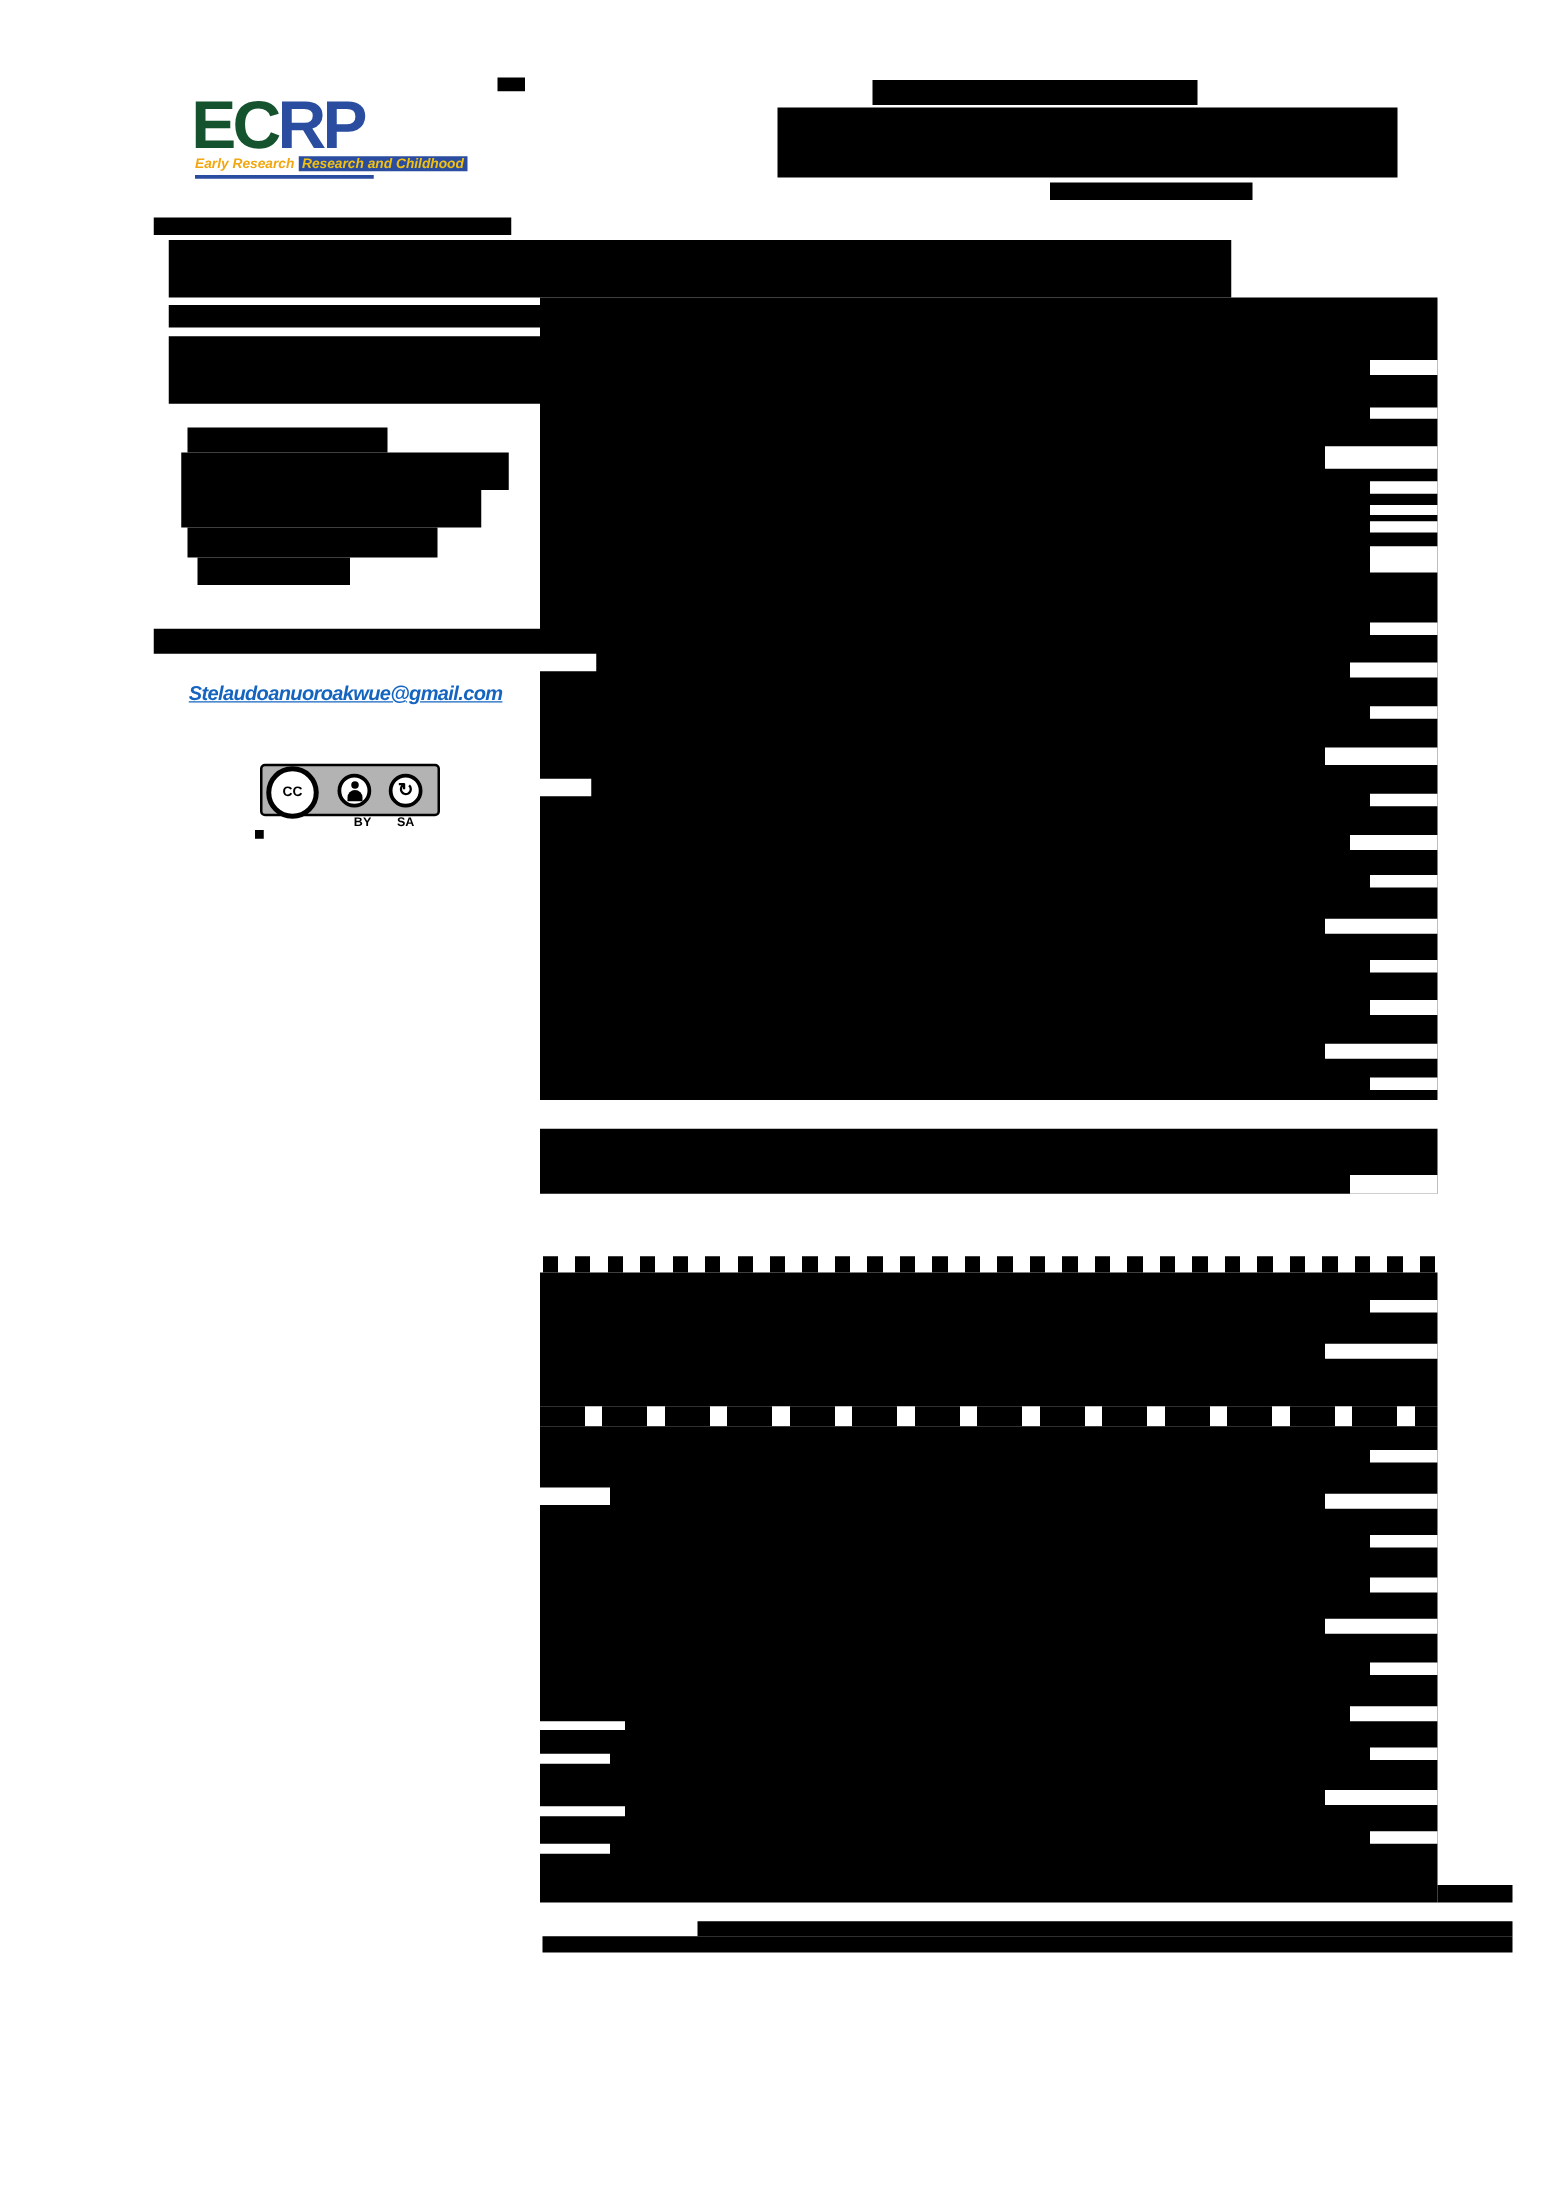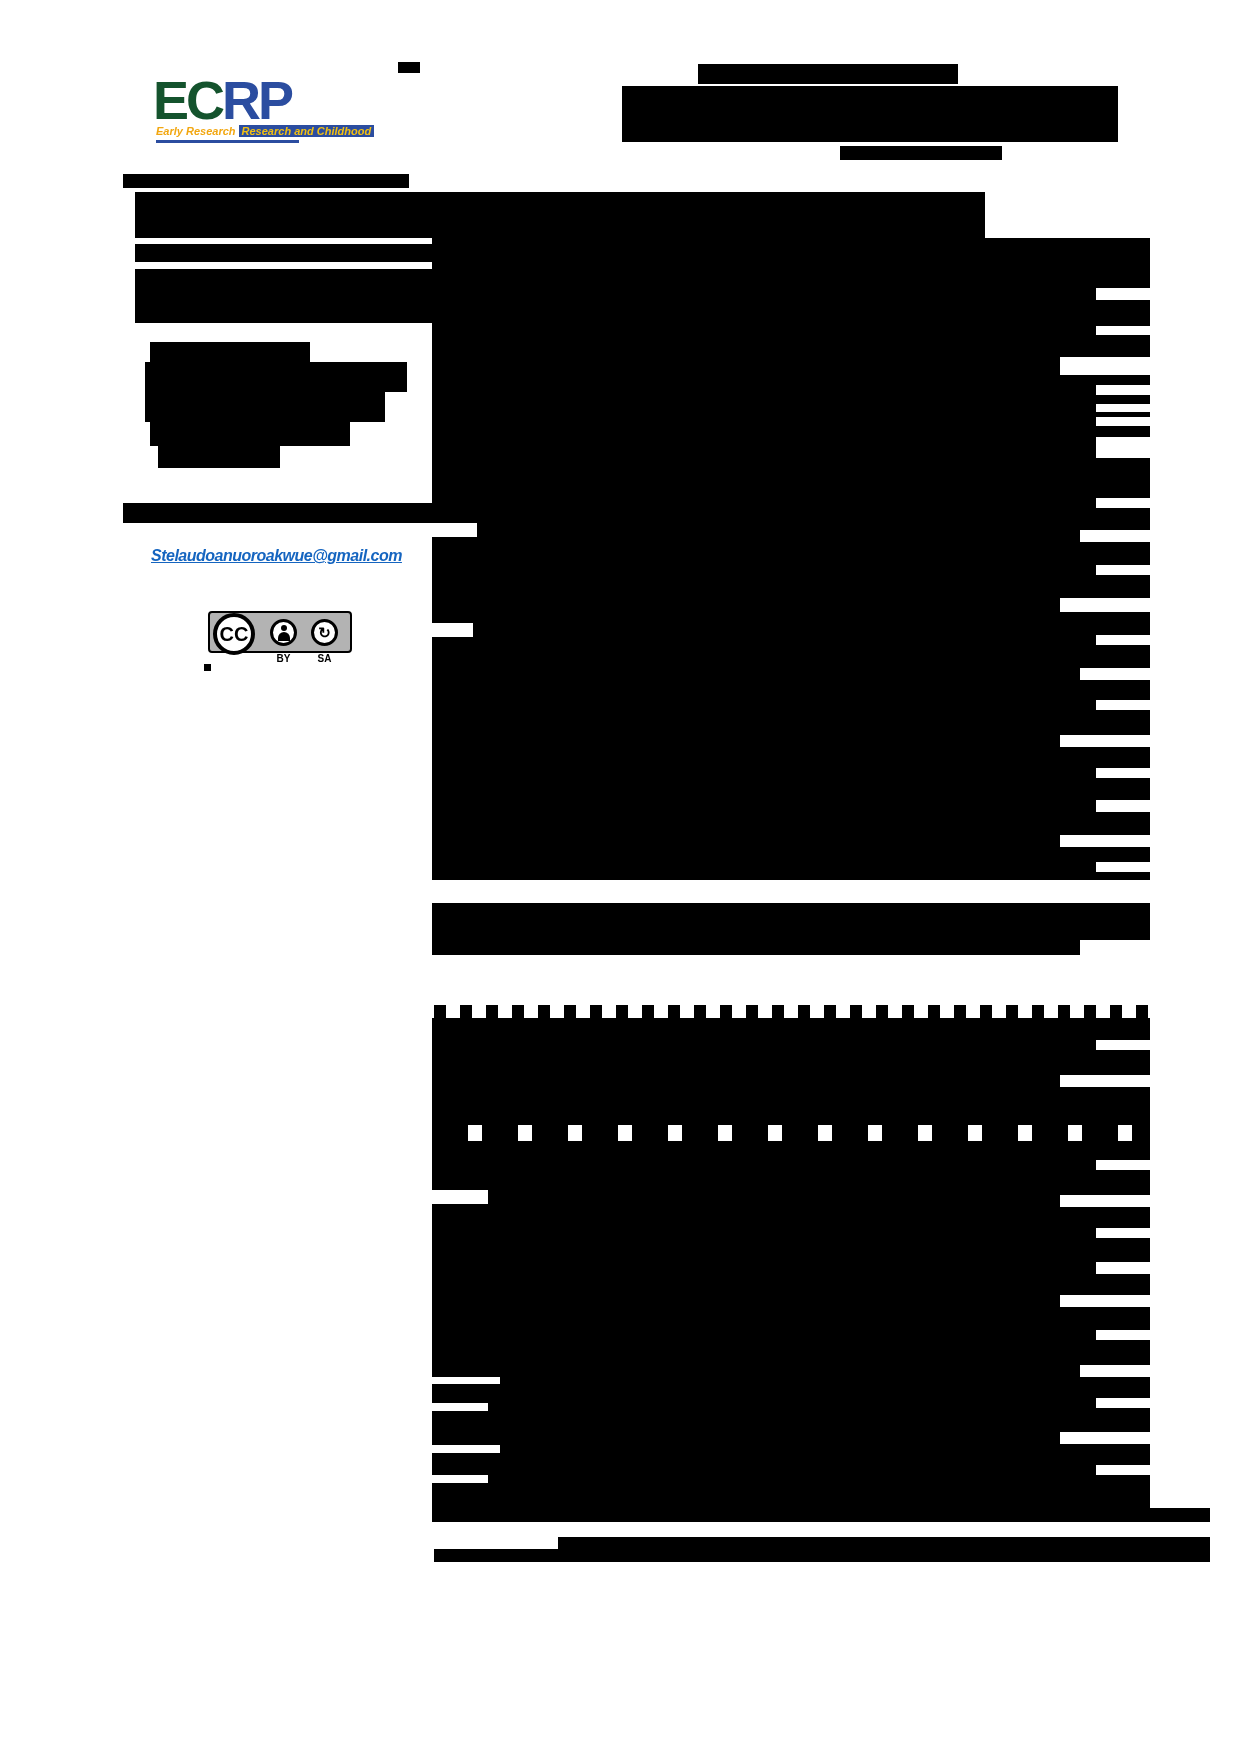--- a/index.html
+++ b/index.html
@@ -20,7 +20,7 @@
   
   .badge{position:absolute;left:208px;top:608px;width:146px;height:58px;}
   .badge-box{position:absolute;left:0;top:3px;width:144px;height:42px;background:#b3b3b3;border:2px solid #000;border-radius:4px;box-sizing:border-box;}
-  .cc-circle{position:absolute;left:5px;top:5px;width:42px;height:42px;background:#fff;border:4px solid #000;border-radius:50%;box-sizing:border-box;text-align:center;font-weight:bold;font-size:20px;line-height:34px;color:#000;}
+  .cc-circle{position:absolute;left:5px;top:5px;width:42px;height:42px;background:#fff;border:4px solid #000;border-radius:50%;box-sizing:border-box;text-align:center;font-weight:bold;font-size:11px;line-height:34px;color:#000;}
   .sm-circle{position:absolute;top:11px;width:27px;height:27px;background:#fff;border:3px solid #000;border-radius:50%;box-sizing:border-box;text-align:center;color:#000;}
   .by-circle{left:62px;}
   .sa-circle{left:103px;font-size:15px;line-height:21px;font-weight:bold;}

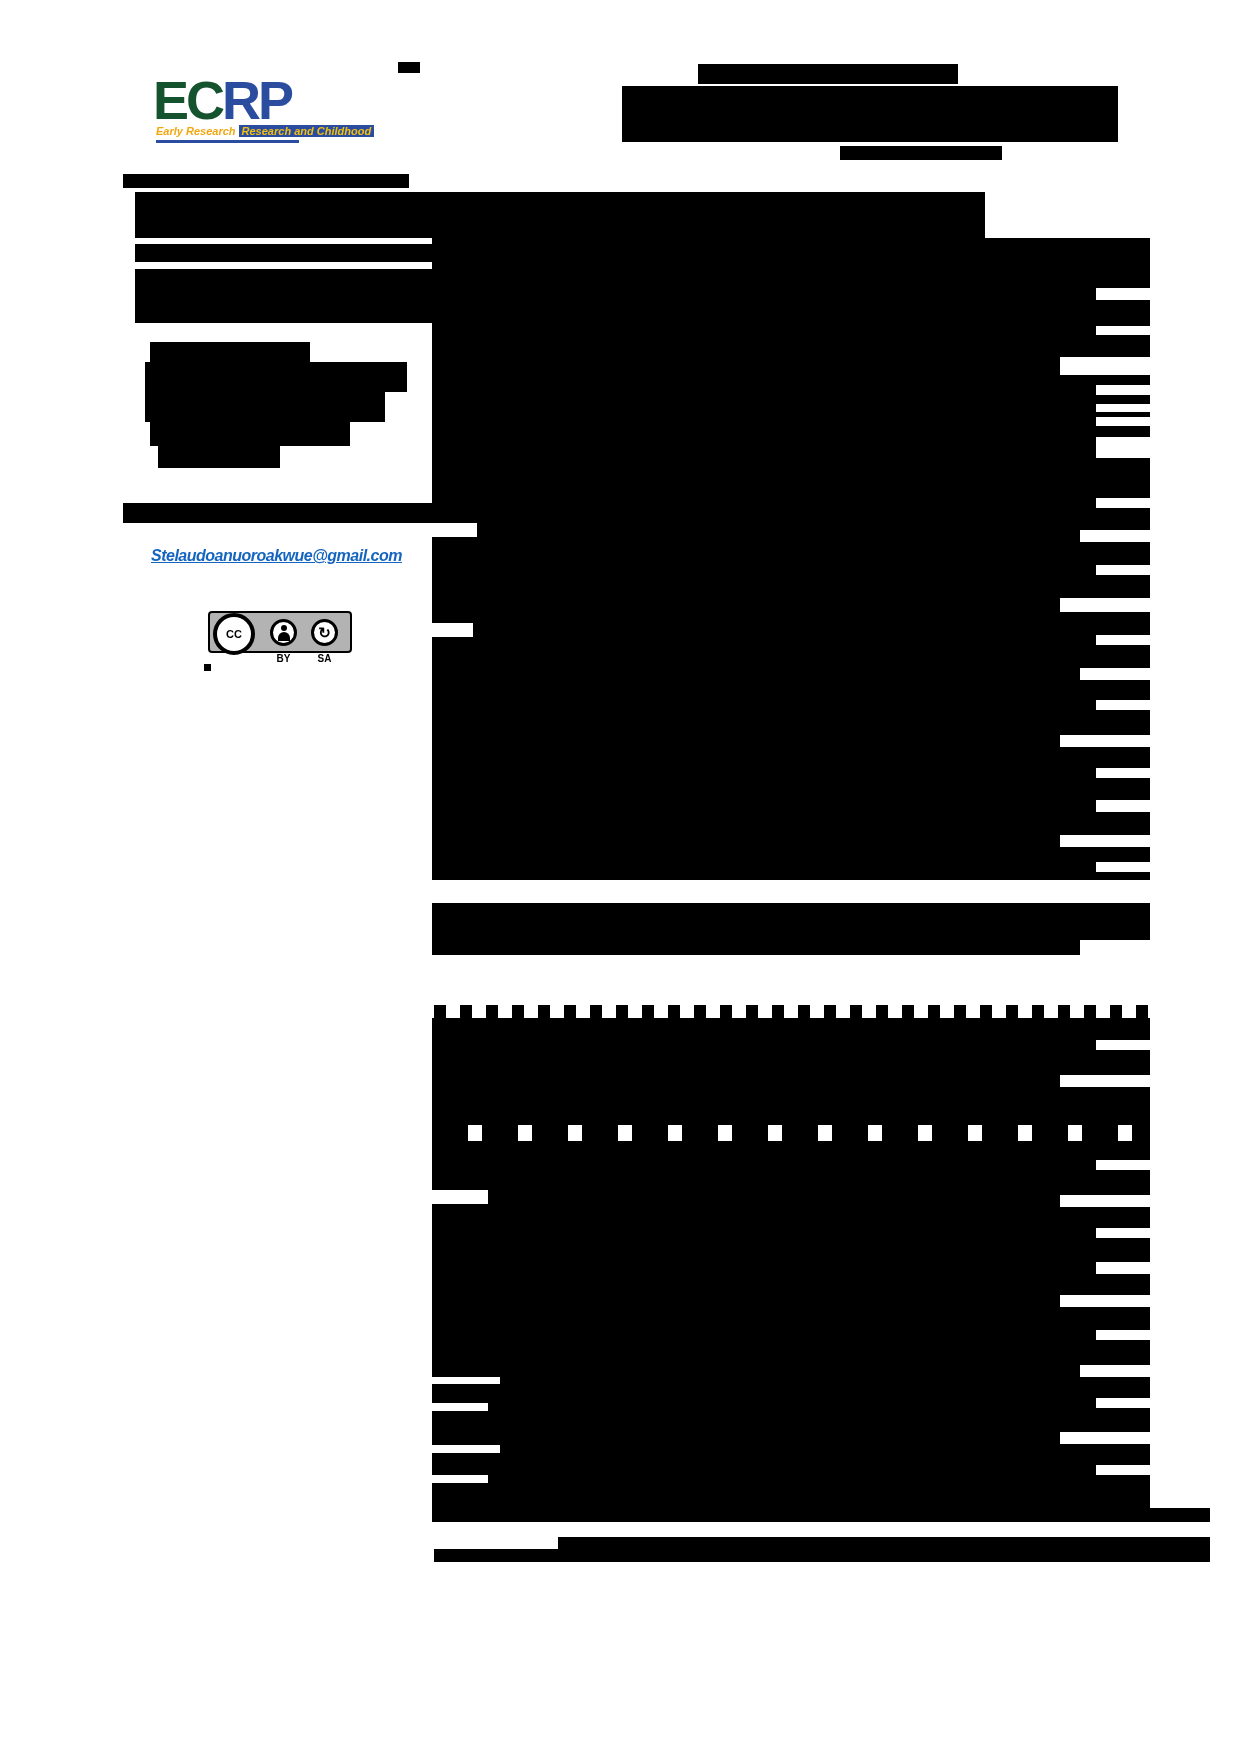--- a/index.html
+++ b/index.html
@@ -27,7 +27,7 @@
   .person-head{position:absolute;left:8px;top:3px;width:6px;height:6px;background:#000;border-radius:50%;}
   .person-body{position:absolute;left:5px;top:10px;width:12px;height:9px;background:#000;border-radius:6px 6px 0 0;}
   .badge-label{position:absolute;top:45px;font-size:10px;font-weight:bold;color:#000;width:27px;text-align:center;}
-  .by-label{left:62px;}
+  .by-label{left:62px;text-align:right;}
   .sa-label{left:103px;}
   .badge-dot{position:absolute;left:-4px;top:56px;width:7px;height:7px;background:#000;}
   

